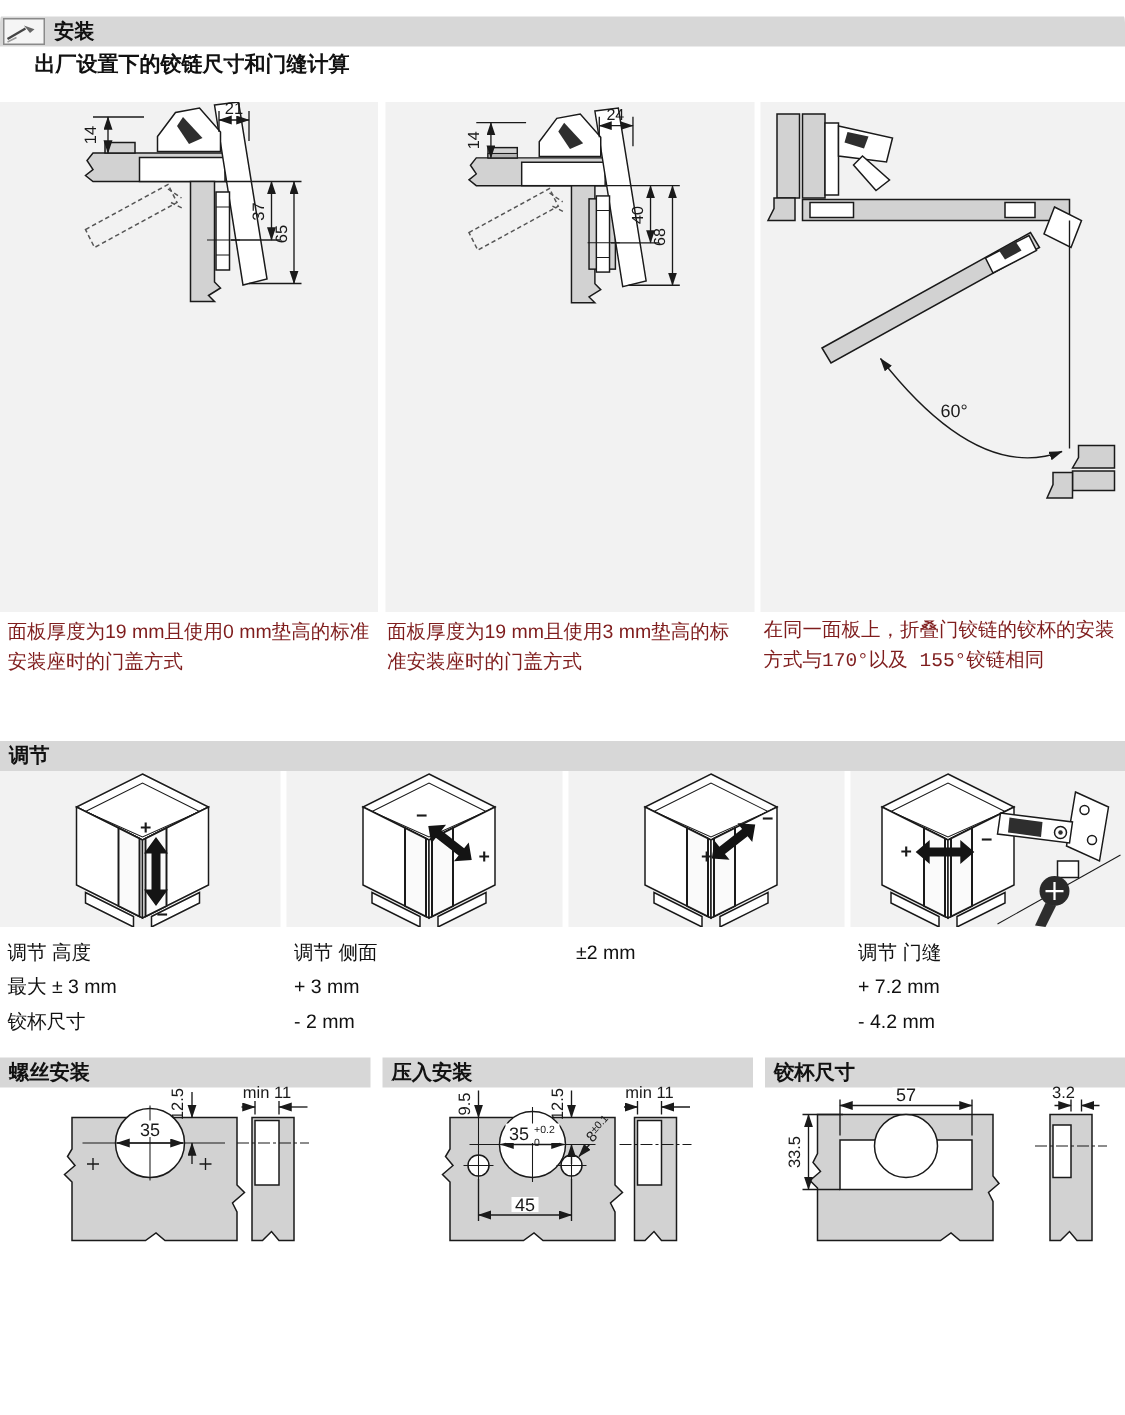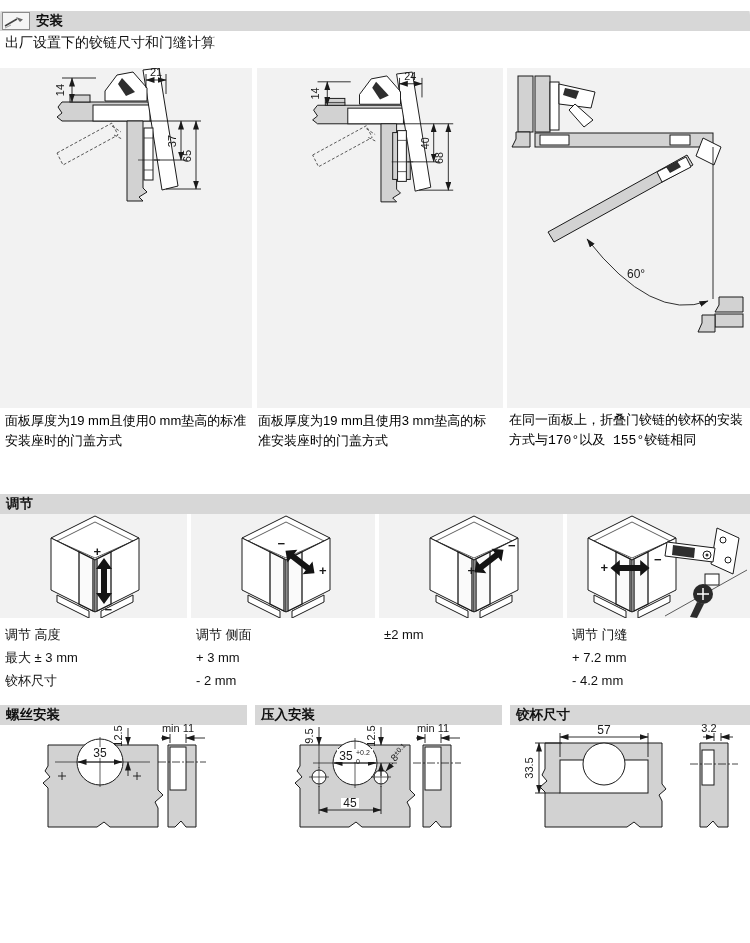--- a/index.html
+++ b/index.html
@@ -11,7 +11,7 @@
   .bar{position:absolute;background:var(--bar-bg);height:20px;display:flex;align-items:center;
        font-size:13.5px;font-weight:bold;box-sizing:border-box;}
   .bar .t{padding-left:6px;}
-  .subtitle{position:absolute;left:5px;top:34px;font-size:14px;font-weight:normal;}
+  .subtitle{position:absolute;left:23px;top:34px;font-size:14px;font-weight:bold;}
   .panel{position:absolute;background:var(--panel-bg);}
   .cap{position:absolute;font-size:13px;line-height:1.5;color:#000000;}
   .adjcap{position:absolute;font-size:13px;line-height:1.75;}

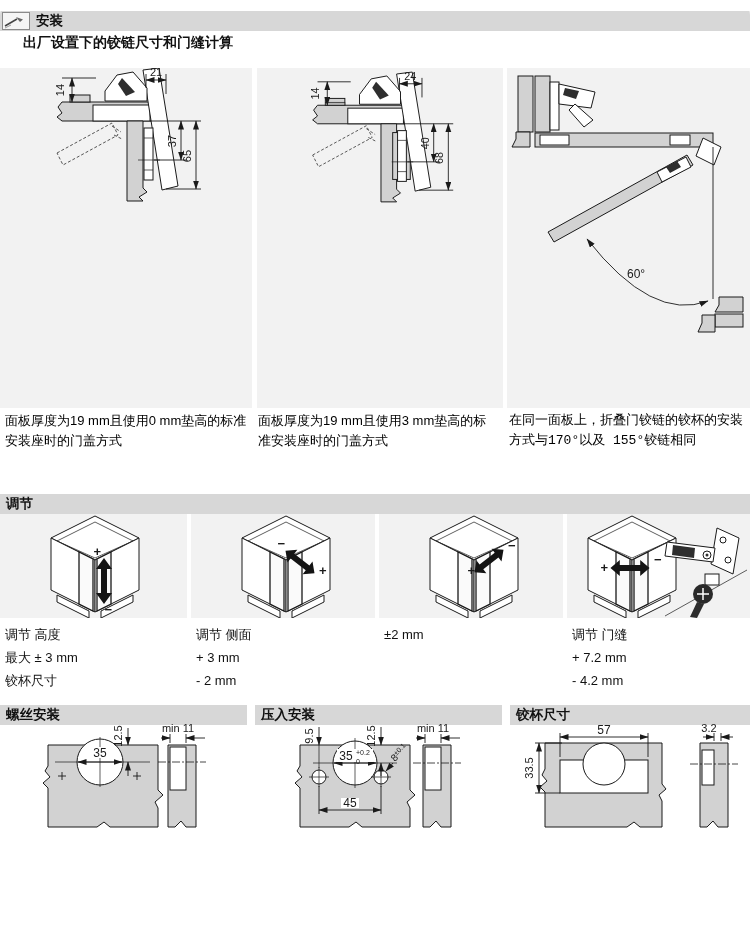--- a/index.html
+++ b/index.html
@@ -13,7 +13,7 @@
   .bar .t{padding-left:6px;}
   .subtitle{position:absolute;left:23px;top:34px;font-size:14px;font-weight:bold;}
   .panel{position:absolute;background:var(--panel-bg);}
-  .cap{position:absolute;font-size:13px;line-height:1.5;color:#000000;}
+  .cap{position:absolute;font-size:13px;line-height:1.5;color:#7f1d1d;}
   .adjcap{position:absolute;font-size:13px;line-height:1.75;}
   svg{display:block;}
   .wood{fill:var(--wood);stroke:var(--line);stroke-width:1;}

